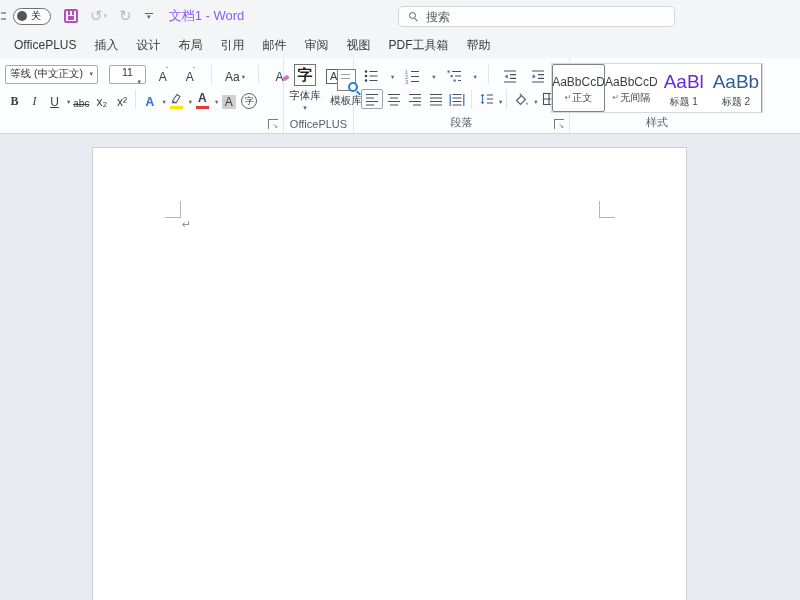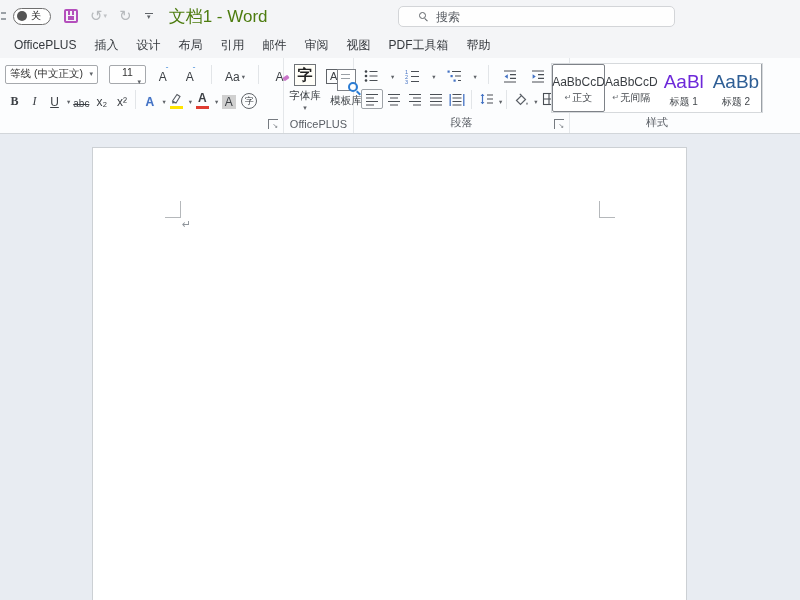--- a/index.html
+++ b/index.html
@@ -20,7 +20,7 @@
   .qat-dd { margin-left:13px; display:flex; flex-direction:column; align-items:center; }
   .qat-dd i { width:8px; border-top:1.5px solid #5f6368; margin-bottom:1px; }
   .qat-dd s { text-decoration:none; font-size:7px; color:#5f6368; line-height:4px; }
-  .doc-title { font-size:17px; color:#4d7c0f; margin-left:16px; white-space:nowrap; }
+  .doc-title { font-size:13px; color:#8b5cf6; margin-left:16px; white-space:nowrap; }
   .searchbox { position:absolute; left:398px; top:6px; width:277px; height:21px; background:#fefefe; border:1px solid #d3d5d8; border-radius:5px; display:flex; align-items:center; padding-left:20px; }
   .mag { width:9px; height:9px; position:relative; margin-right:8px; }
   .mag i { position:absolute; left:0; top:0; width:7px; height:7px; border:1.2px solid #5f6368; border-radius:50%; }

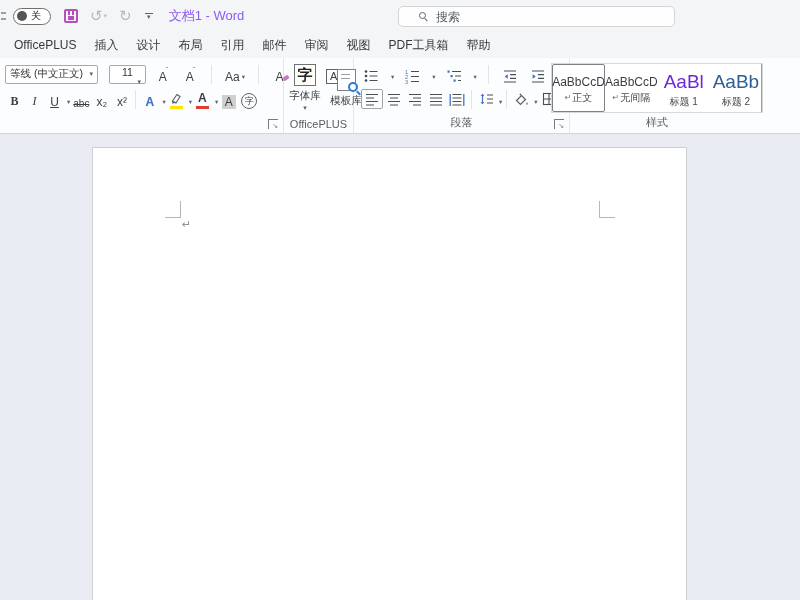--- a/index.html
+++ b/index.html
@@ -21,7 +21,7 @@
   .qat-dd i { width:8px; border-top:1.5px solid #5f6368; margin-bottom:1px; }
   .qat-dd s { text-decoration:none; font-size:7px; color:#5f6368; line-height:4px; }
   .doc-title { font-size:13px; color:#8b5cf6; margin-left:16px; white-space:nowrap; }
-  .searchbox { position:absolute; left:398px; top:6px; width:277px; height:21px; background:#fefefe; border:1px solid #d3d5d8; border-radius:5px; display:flex; align-items:center; padding-left:20px; }
+  .searchbox { position:absolute; left:398px; top:6px; width:277px; height:21px; background:#fefefe; border:1px solid #d3d5d8; border-radius:5px; display:flex; align-items:center; padding-left:10px; }
   .mag { width:9px; height:9px; position:relative; margin-right:8px; }
   .mag i { position:absolute; left:0; top:0; width:7px; height:7px; border:1.2px solid #5f6368; border-radius:50%; }
   .mag b { position:absolute; left:6px; top:6px; width:4px; height:1.2px; background:#5f6368; transform:rotate(45deg); transform-origin:0 0; }

